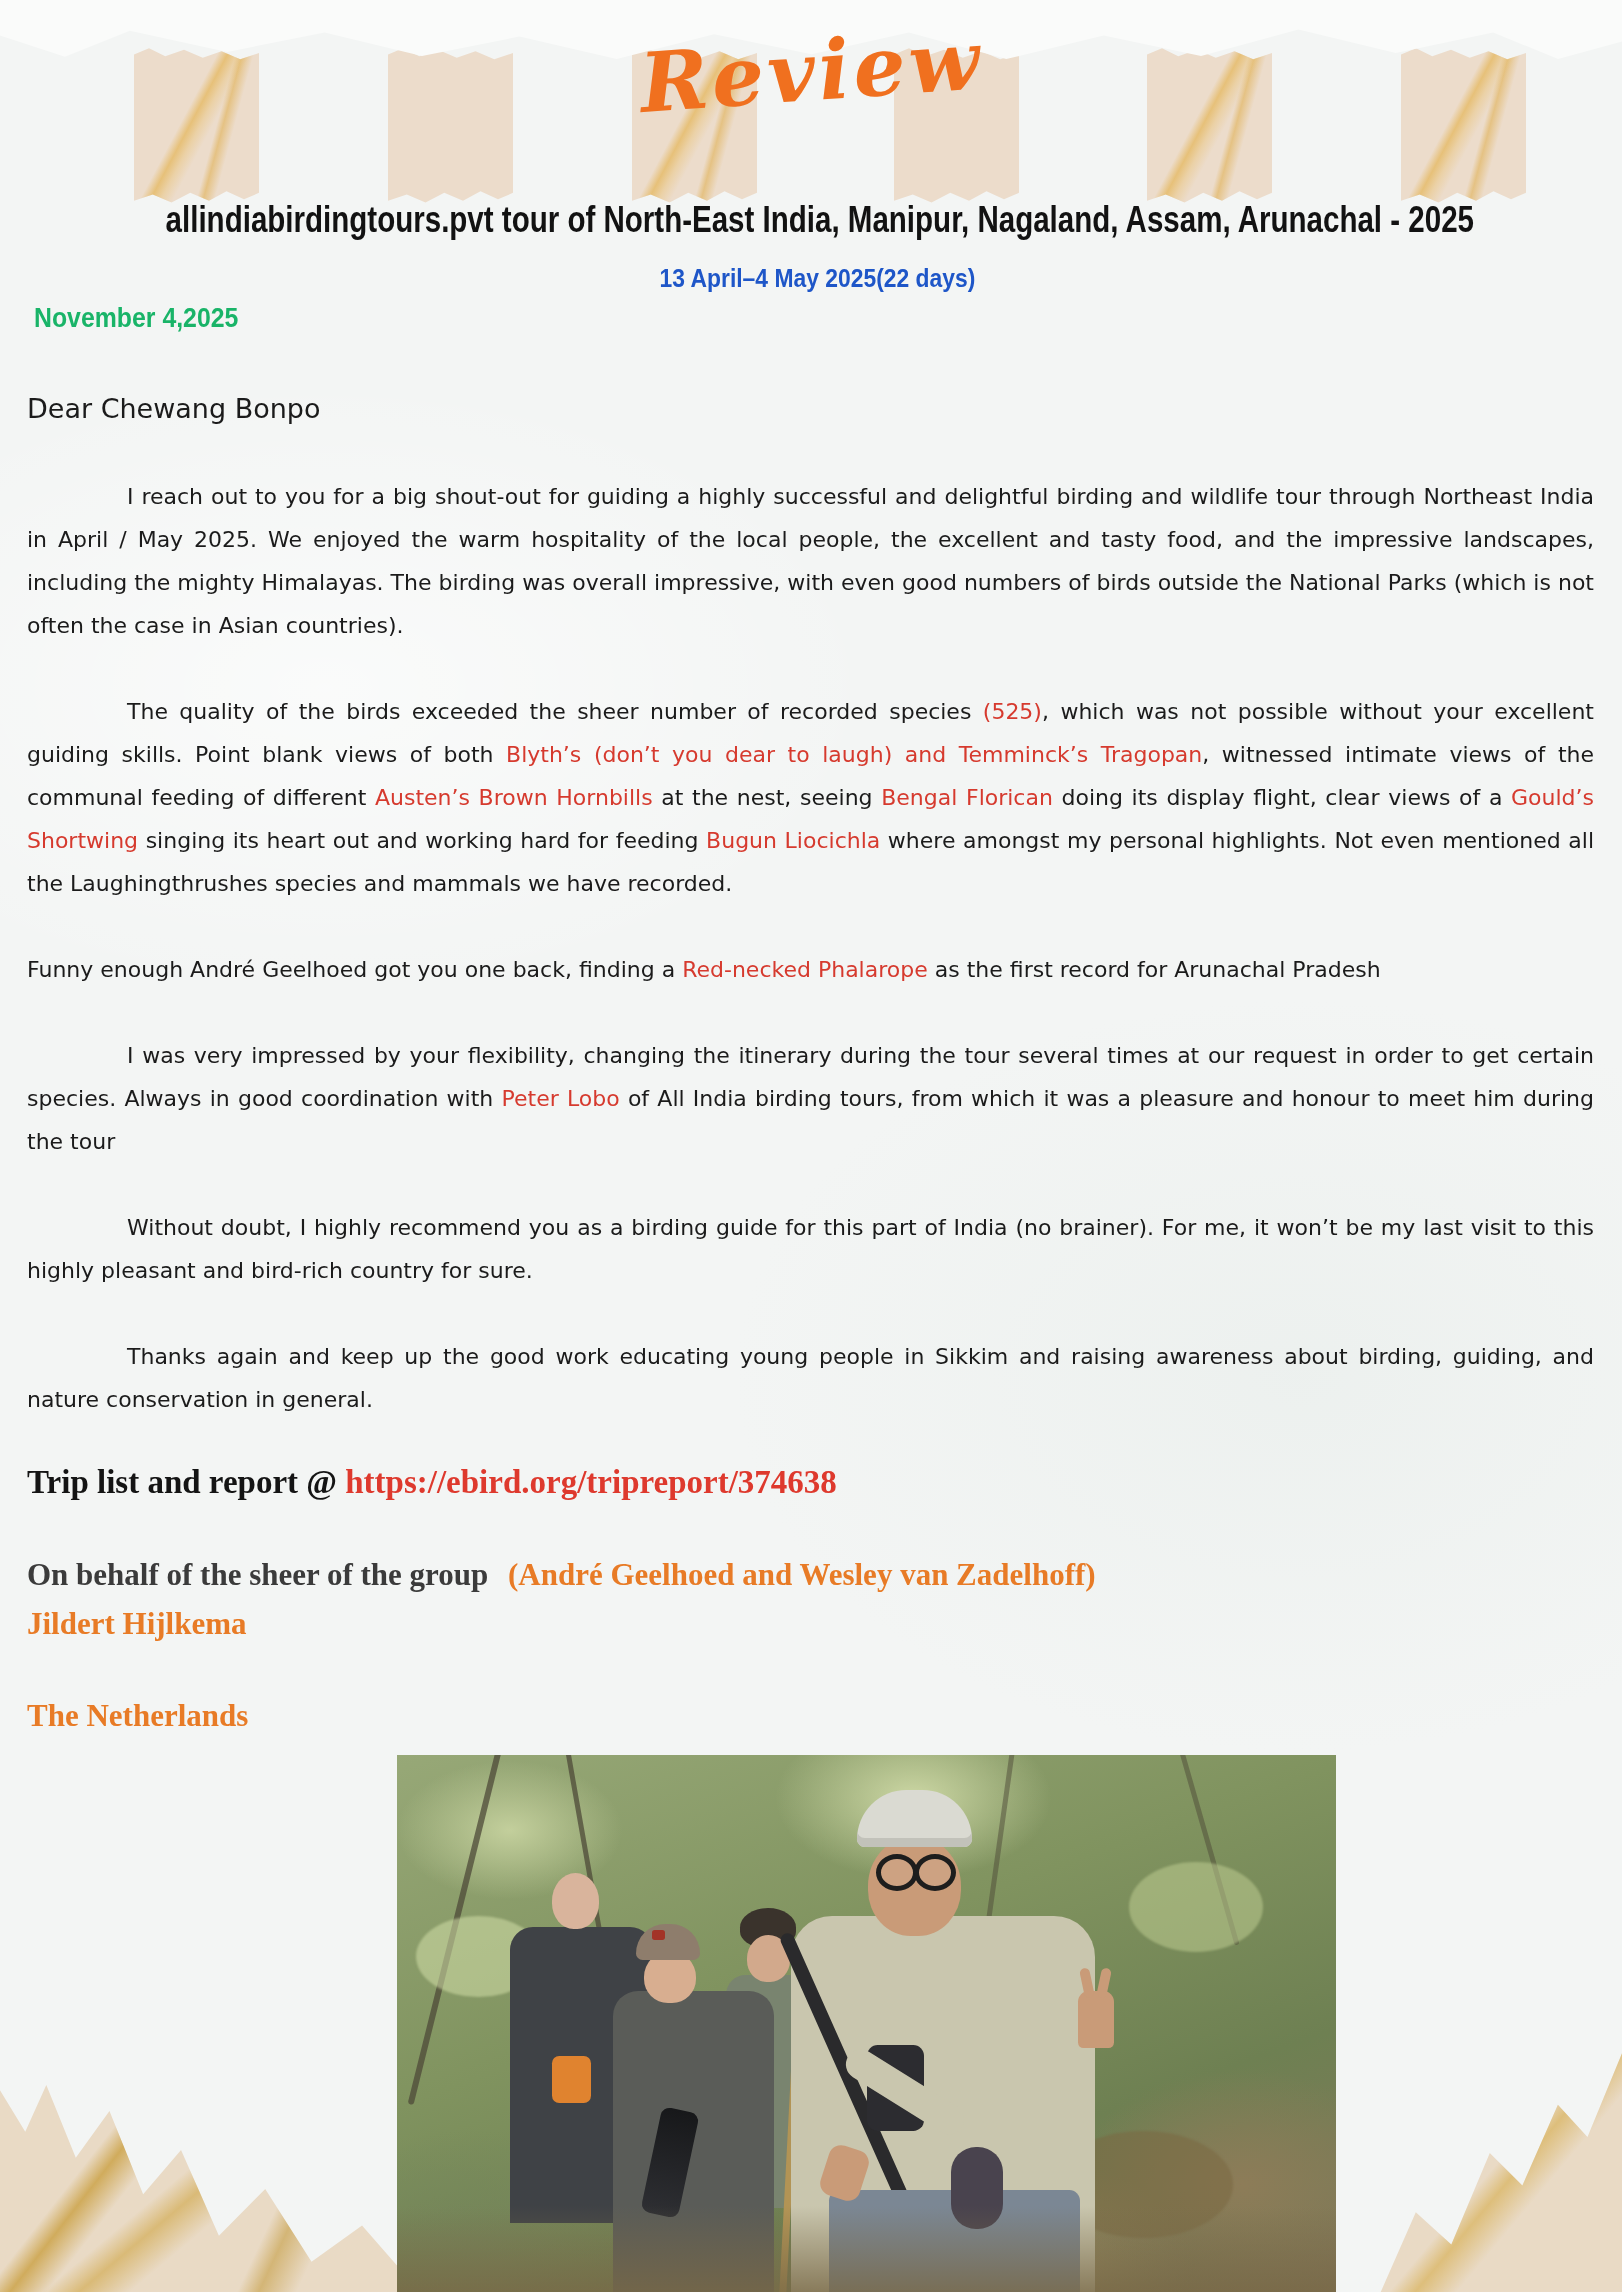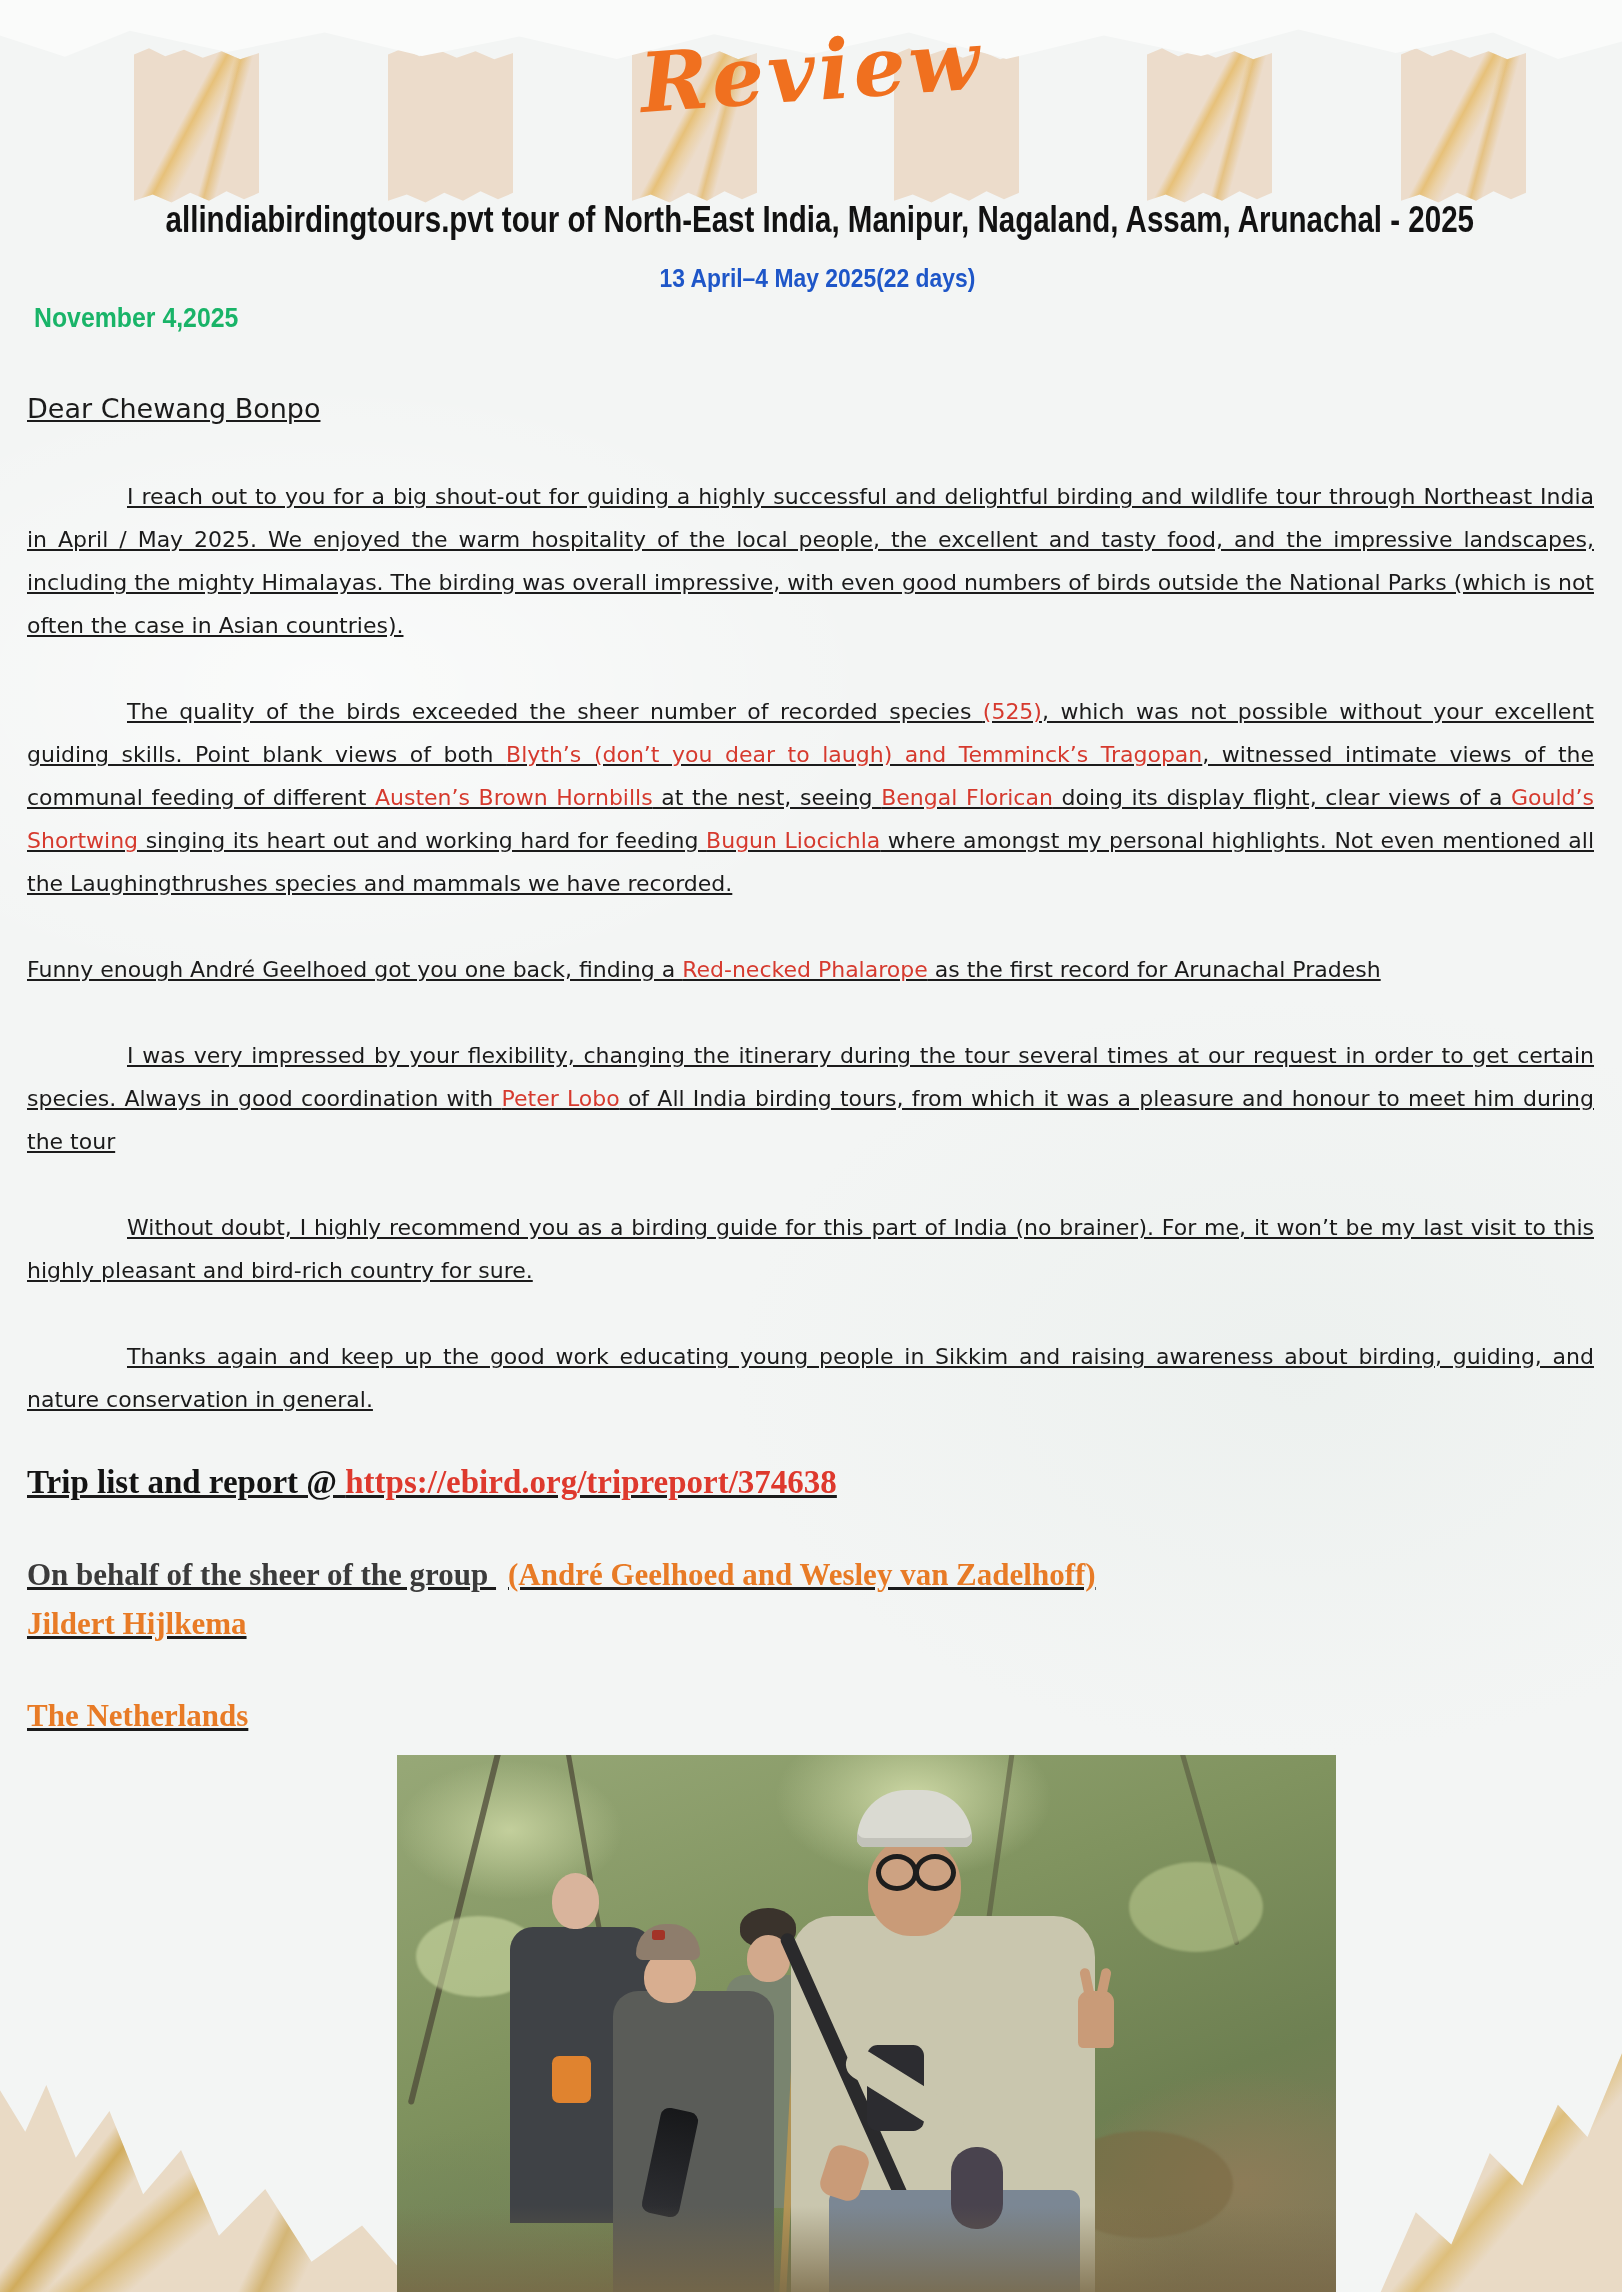--- a/index.html
+++ b/index.html
@@ -78,7 +78,7 @@
   }
 
   
-  .letter { position:absolute; left:27px; right:29px; top:387px; z-index:4; color:#1b1b1b;text-decoration:underline; }
+  .letter { position:absolute; left:27px; right:29px; top:387px; z-index:4; color:#1b1b1b; }
   .salutation { font-size:27px; line-height:43px; margin-bottom:45px; }
   .para { font-size:22px; line-height:43px; text-align:justify; margin-bottom:43px; }
   .para.indent { text-indent:100px; }

